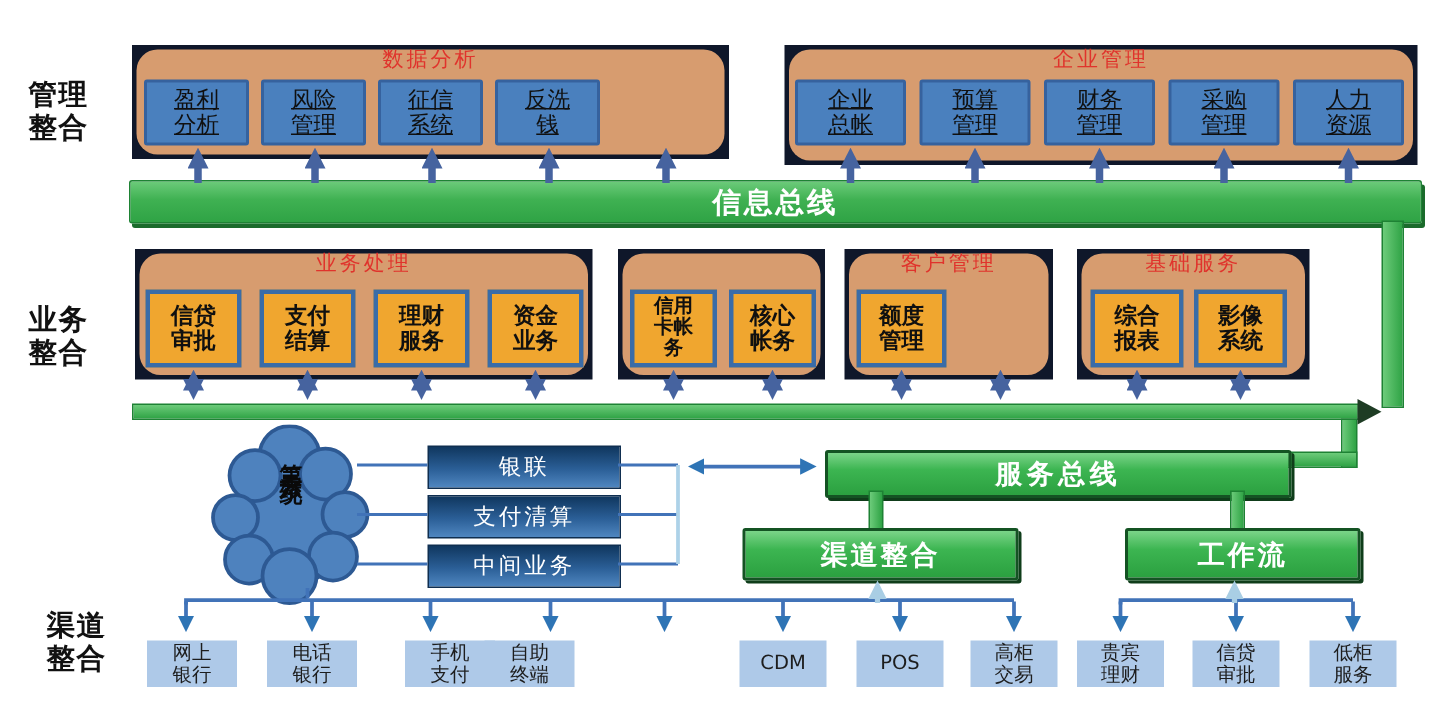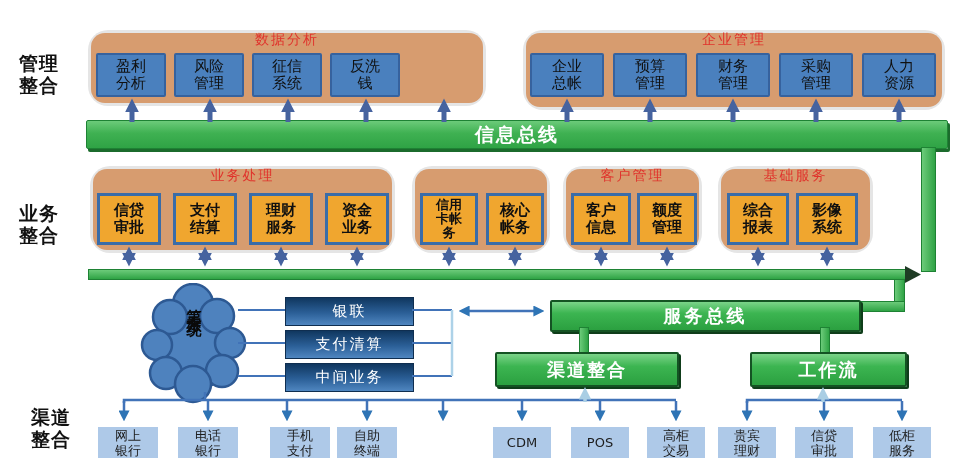--- a/index.html
+++ b/index.html
@@ -9,7 +9,7 @@
   .side-label{position:absolute;font-size:19px;line-height:22px;font-weight:bold;color:#111;
               white-space:pre-line;text-align:center;letter-spacing:1px;}
   
-  .group{position:absolute;background:#e5e5e5;border-radius:20px;}
+  .group{position:absolute;background:#0f172a;border-radius:0;}
   .group-inner{position:absolute;inset:3px;background:#D79C6F;border-radius:14px;}
   .group-title{position:absolute;top:1px;left:0;right:0;text-align:center;color:#E0332C;
                font-size:14px;letter-spacing:2px;}

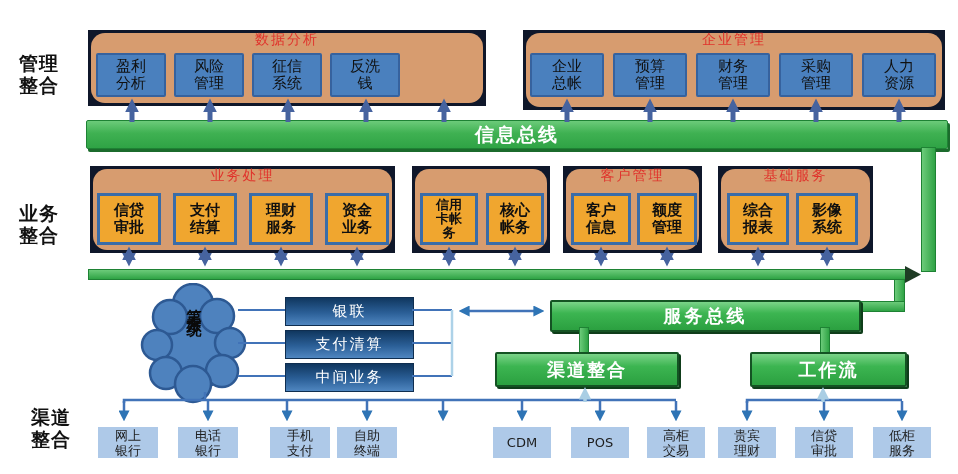--- a/index.html
+++ b/index.html
@@ -16,7 +16,7 @@
   .group-boxes{position:absolute;top:23px;display:flex;}
   .bbox{height:44px;background:#4A80BE;border:2px solid #36629E;border-radius:2px;
         display:flex;align-items:center;justify-content:center;text-align:center;
-        font-size:15px;line-height:17px;color:#101010;white-space:pre-line;box-sizing:border-box;}
+        font-size:15px;line-height:17px;color:#101010;white-space:pre-line;box-sizing:border-box;text-decoration:underline;}
   .mid-boxes{top:27px;}
   .ybox{height:52px;background:#F0A62F;border:3px solid #3A6CA8;
         display:flex;align-items:center;justify-content:center;text-align:center;

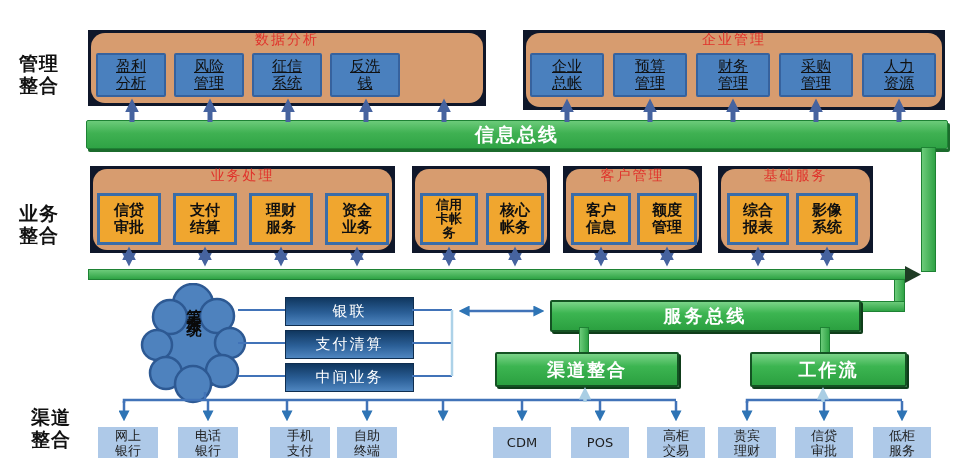--- a/index.html
+++ b/index.html
@@ -131,8 +131,6 @@
     <div class="group-inner"></div>
     <div class="group-title">客户管理</div>
     <div class="group-boxes mid-boxes" style="left:8px;gap:6px">
-      <div class="ybox" style="width:60px">客户
-信息</div>
       <div class="ybox" style="width:60px">额度
 管理</div>
     </div>

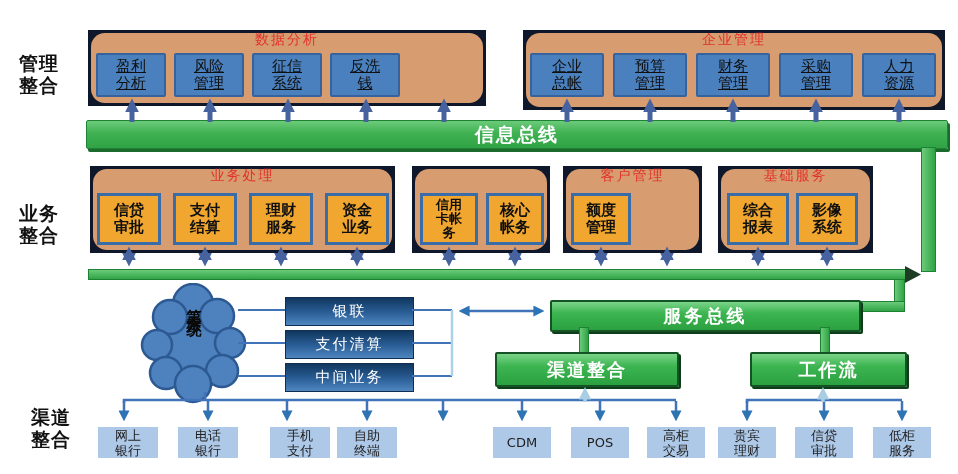--- a/index.html
+++ b/index.html
@@ -184,7 +184,7 @@
 银行</div>
   <div class="chbox" style="left:270px;width:60px">手机
 支付</div>
-  <div class="chbox" style="left:337px;width:60px">自助
+  <div class="chbox" style="left:323px;width:60px">自助
 终端</div>
   <div class="chbox" style="left:493px;width:58px">CDM</div>
   <div class="chbox" style="left:571px;width:58px">POS</div>

